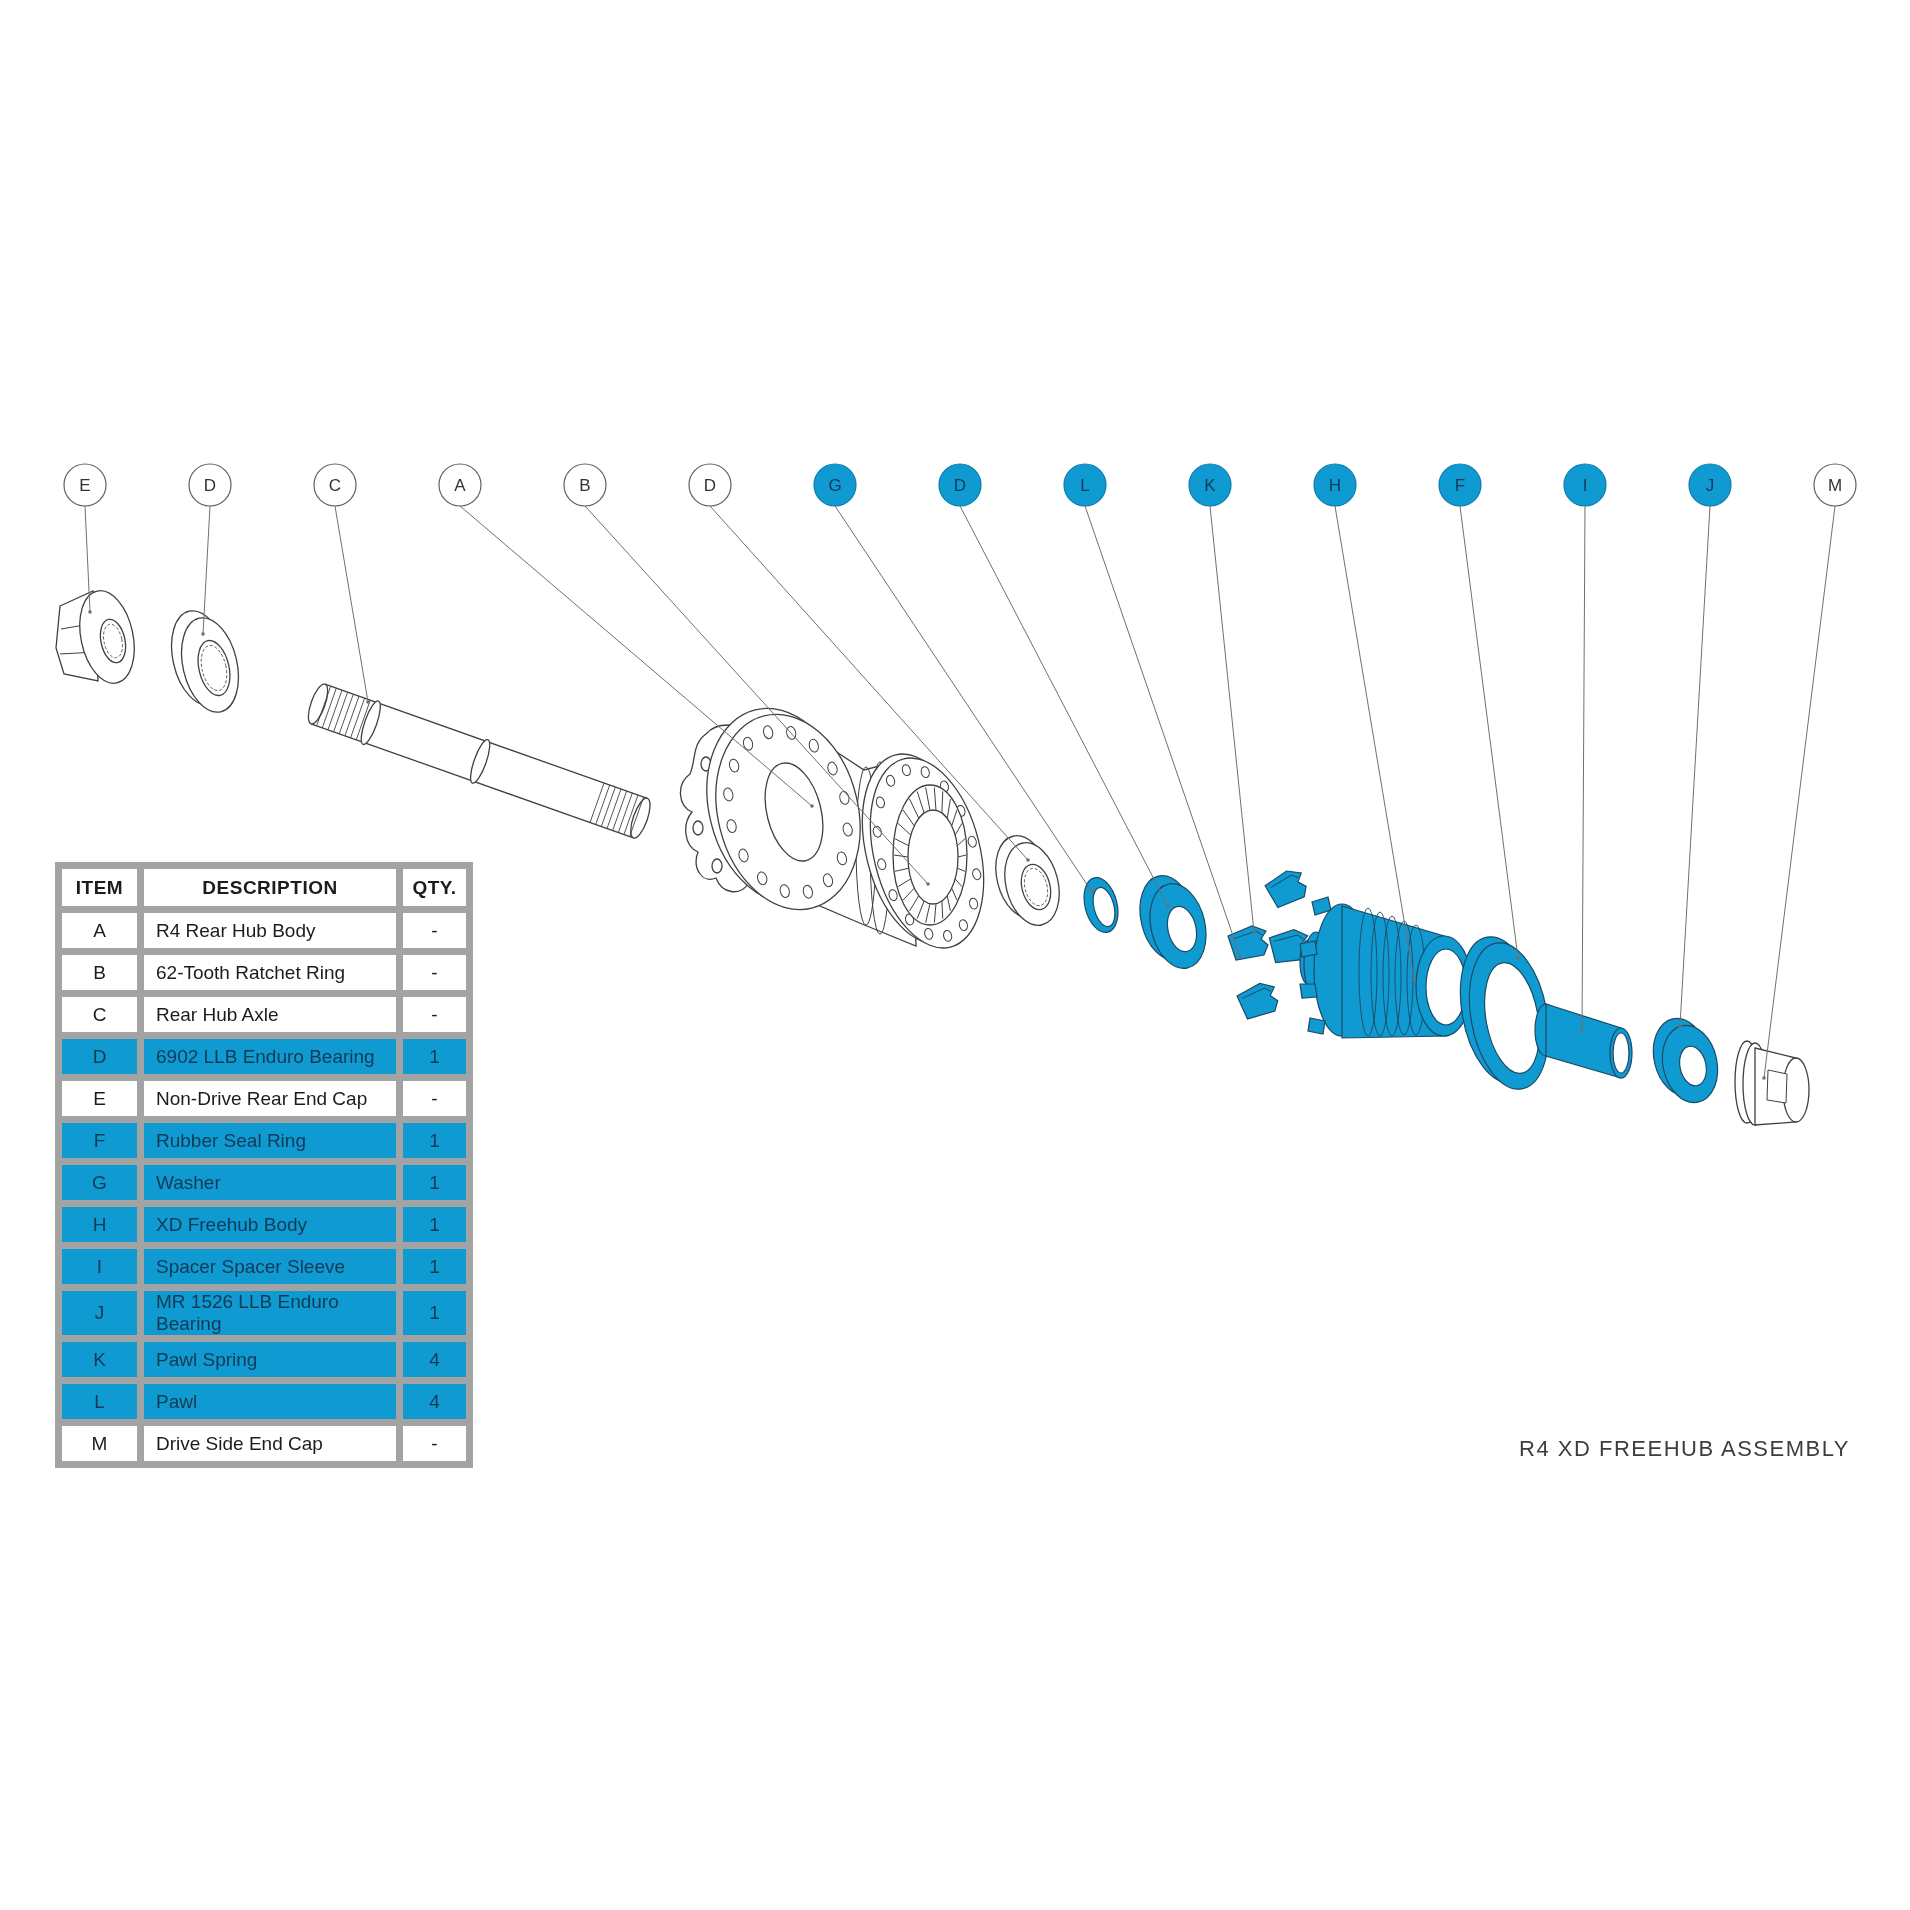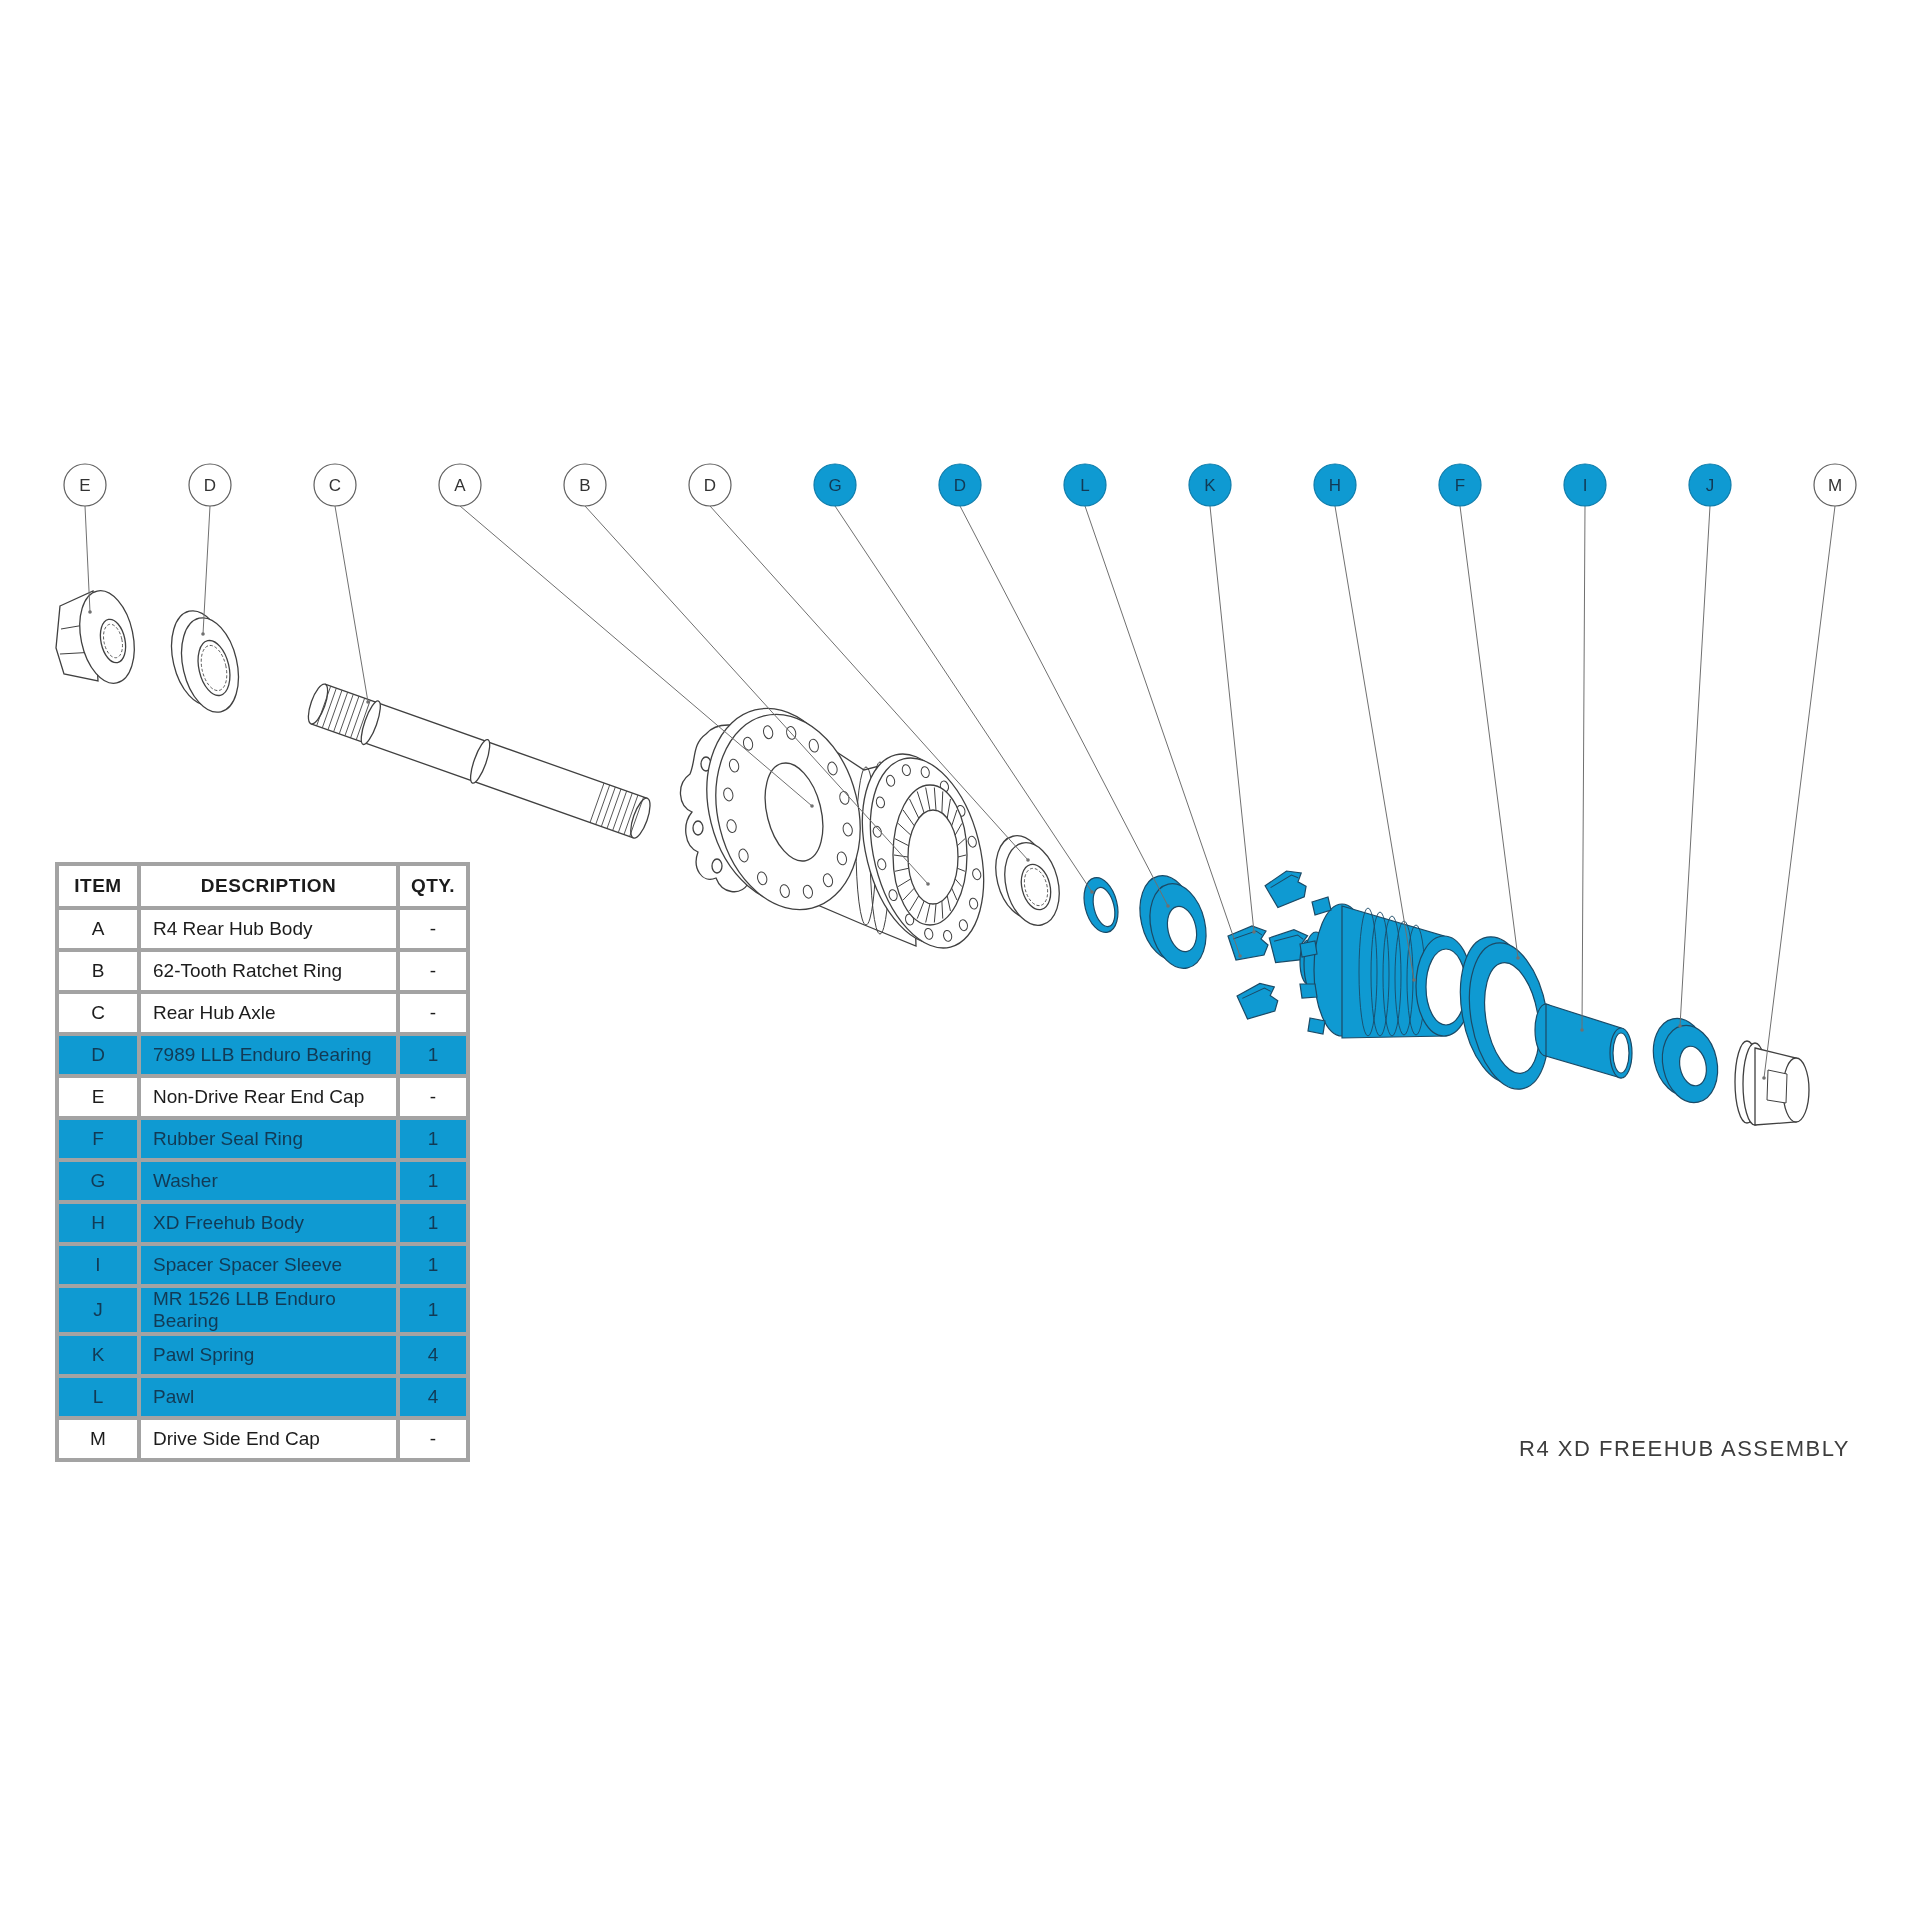--- a/index.html
+++ b/index.html
@@ -10,7 +10,7 @@
   table.parts{position:absolute;left:55px;top:862px;width:411px;
               border-collapse:collapse;table-layout:fixed;
               border:2px solid #4a4a4a;}
-  table.parts th, table.parts td{border:4px solid #a3a3a3;box-sizing:border-box;
+  table.parts th, table.parts td{border:7px solid #a3a3a3;box-sizing:border-box;
               font-size:19px;color:#1c1c1c;text-align:center;padding:0;
               font-family:"Liberation Sans",sans-serif;}
   table.parts th{height:44px;font-weight:bold;letter-spacing:.5px;}

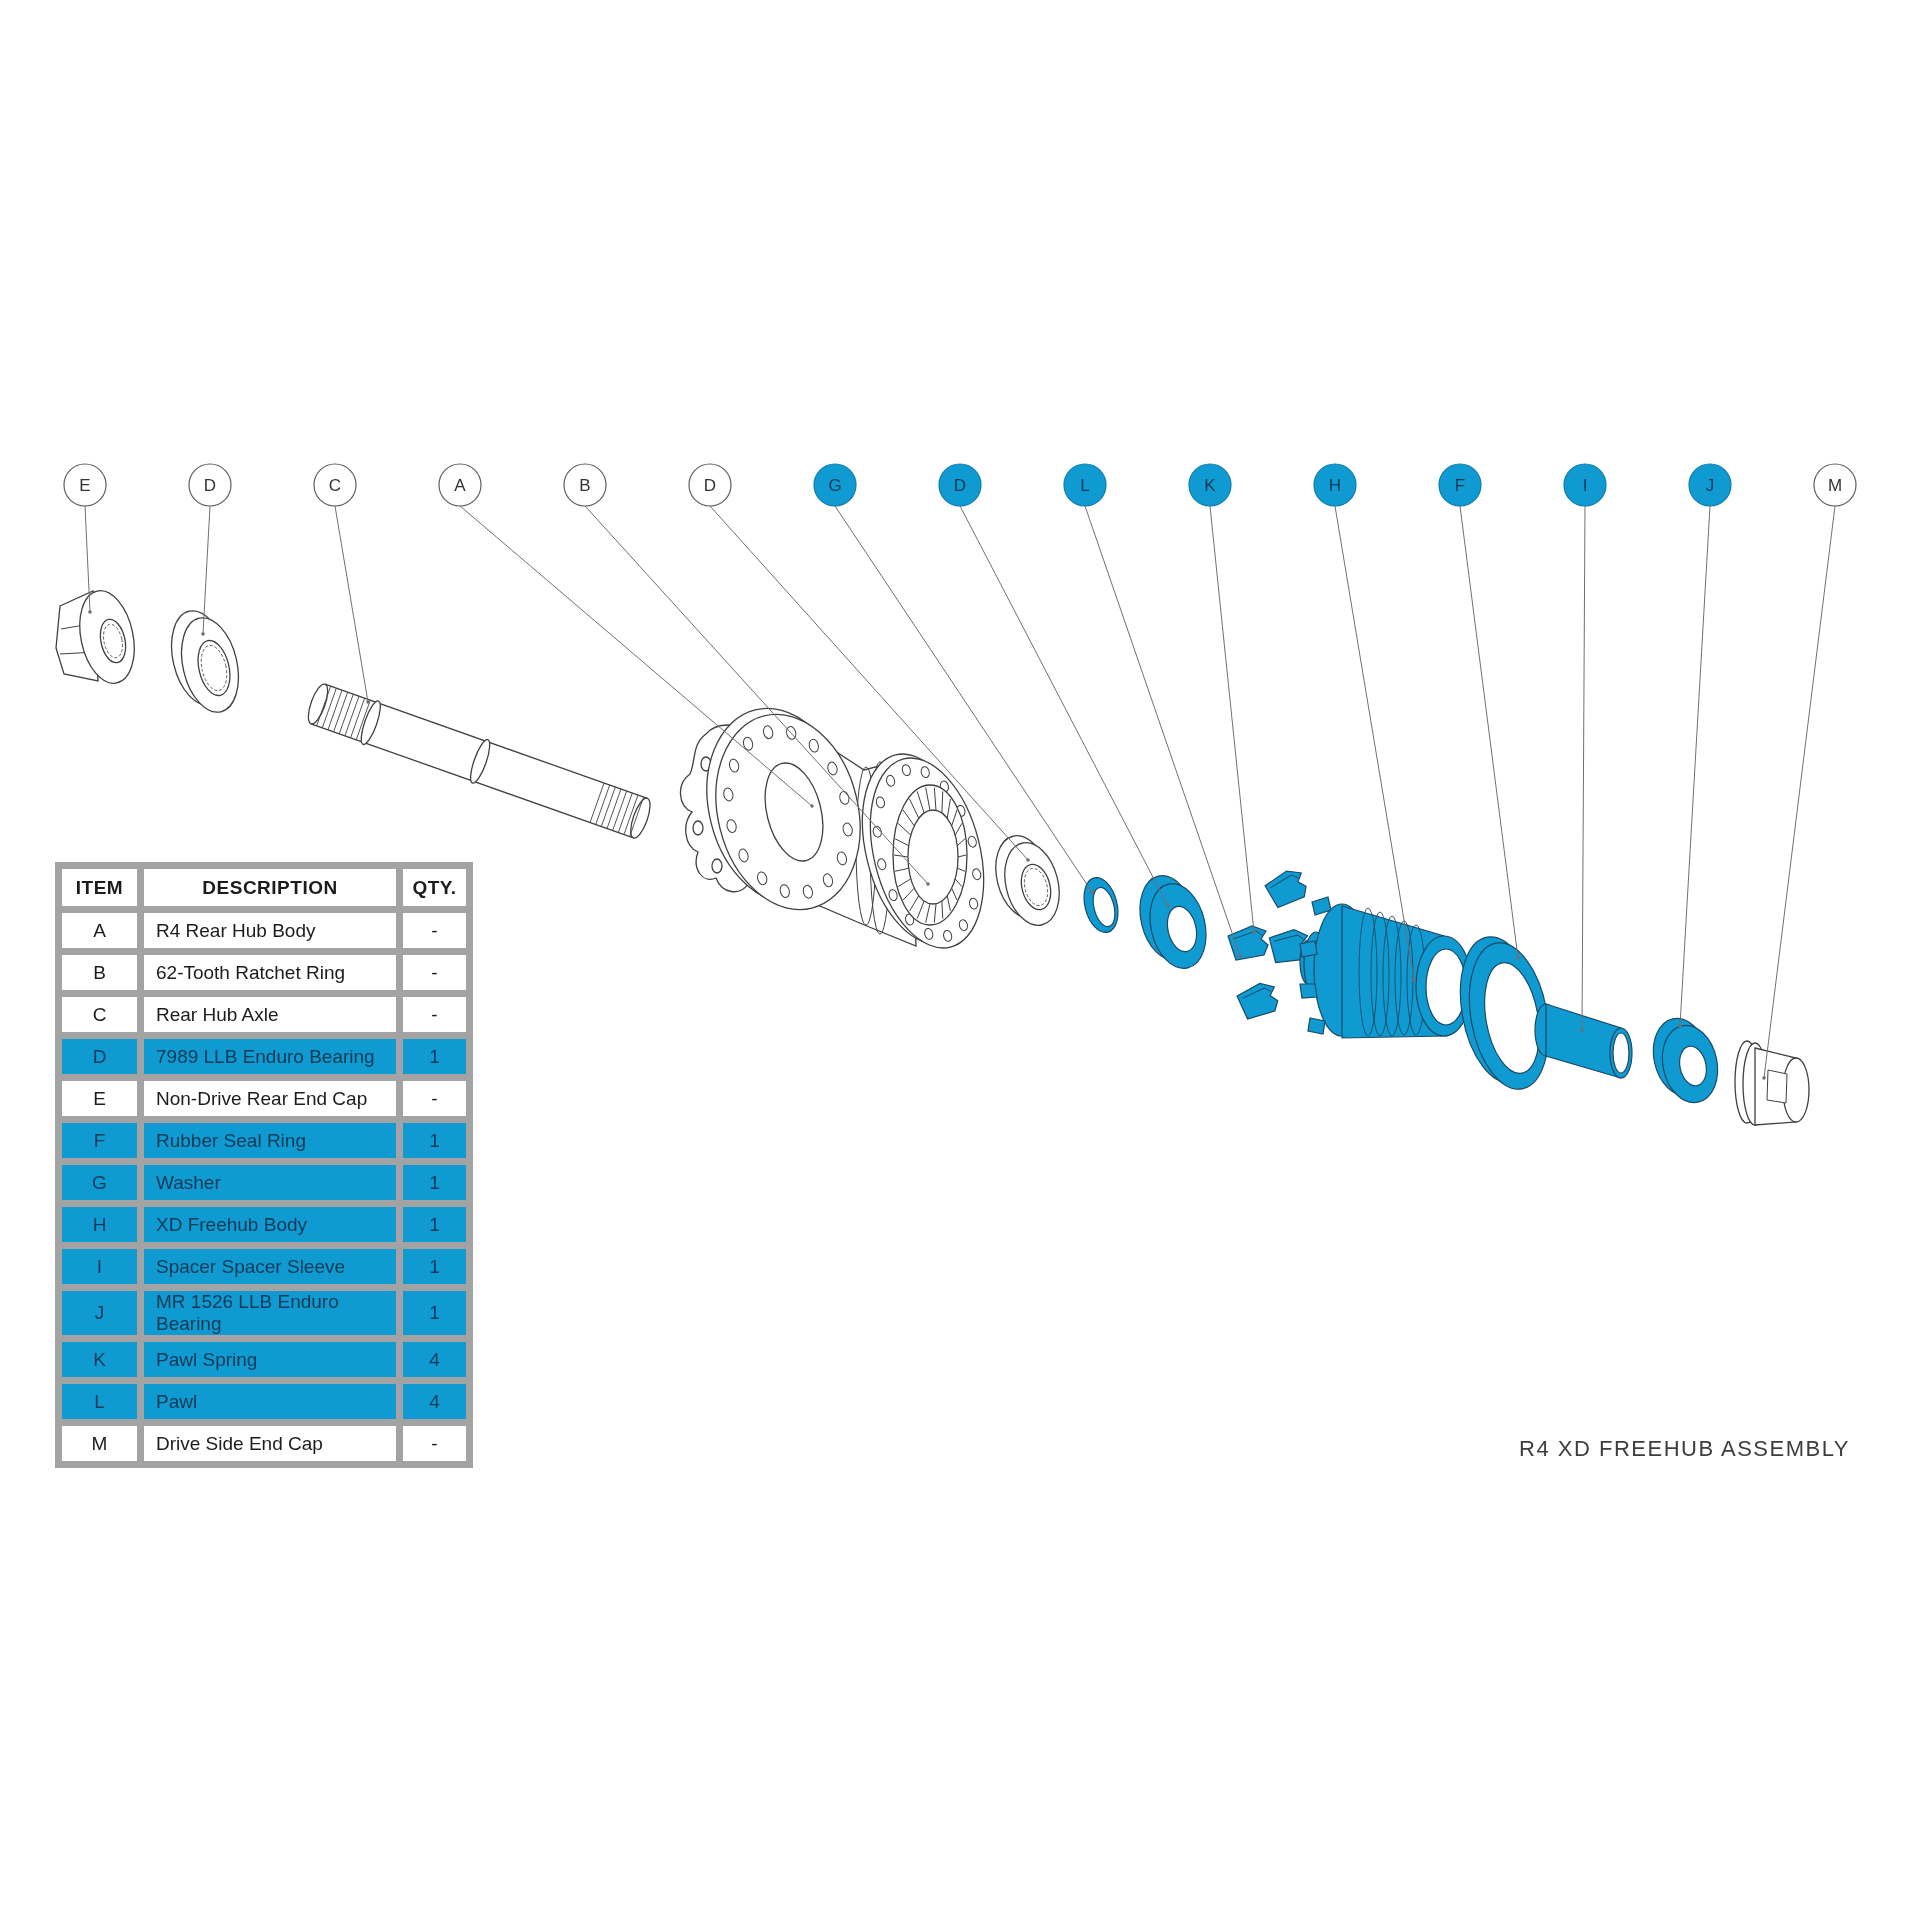--- a/index.html
+++ b/index.html
@@ -360,7 +360,7 @@
         </tr>
         <tr class="hl">
           <td class="c-item">D</td>
-          <td class="c-desc">7989 LLB Enduro Bearing</td>
+          <td class="c-desc">6902 LLB Enduro Bearing</td>
           <td class="c-qty">1</td>
         </tr>
         <tr>

